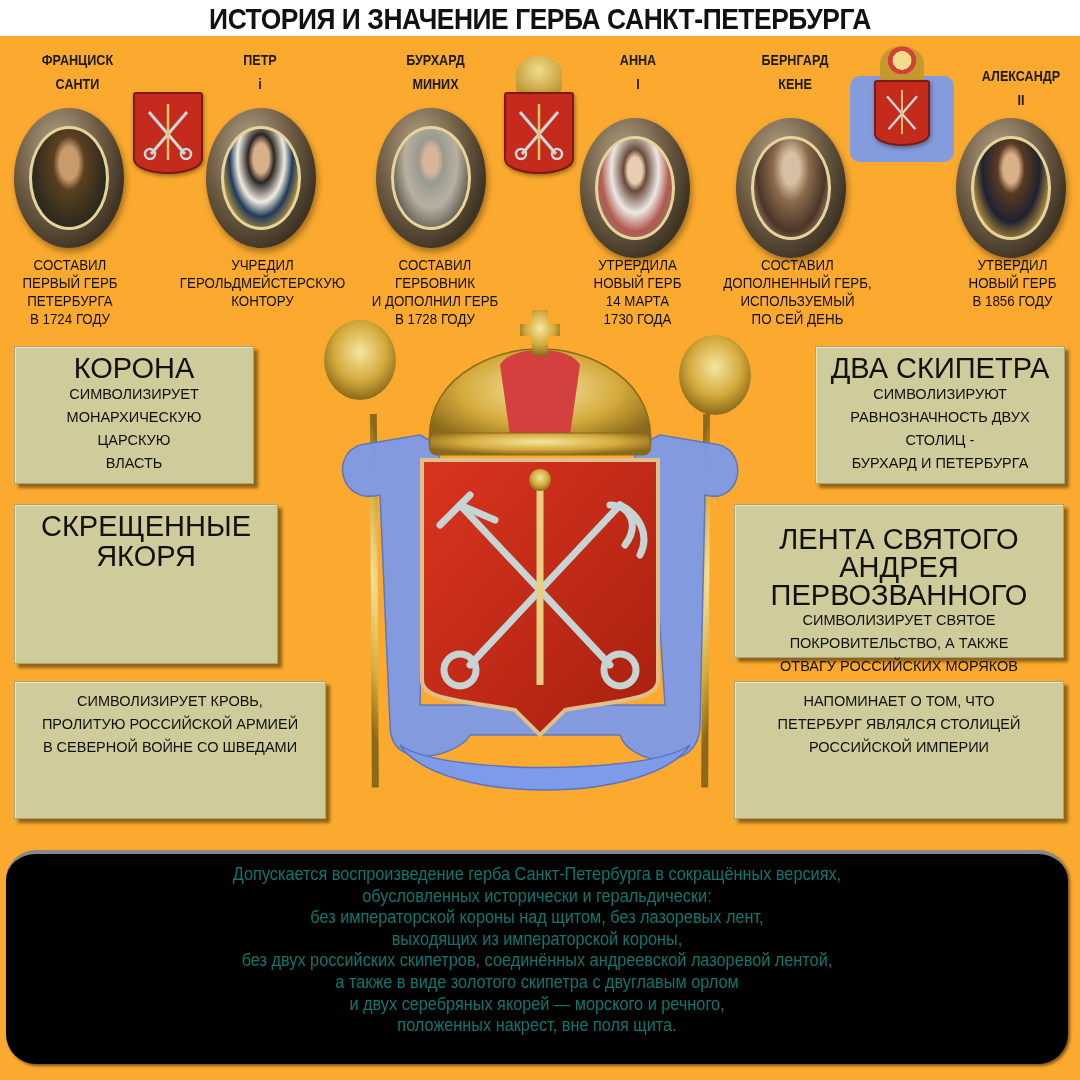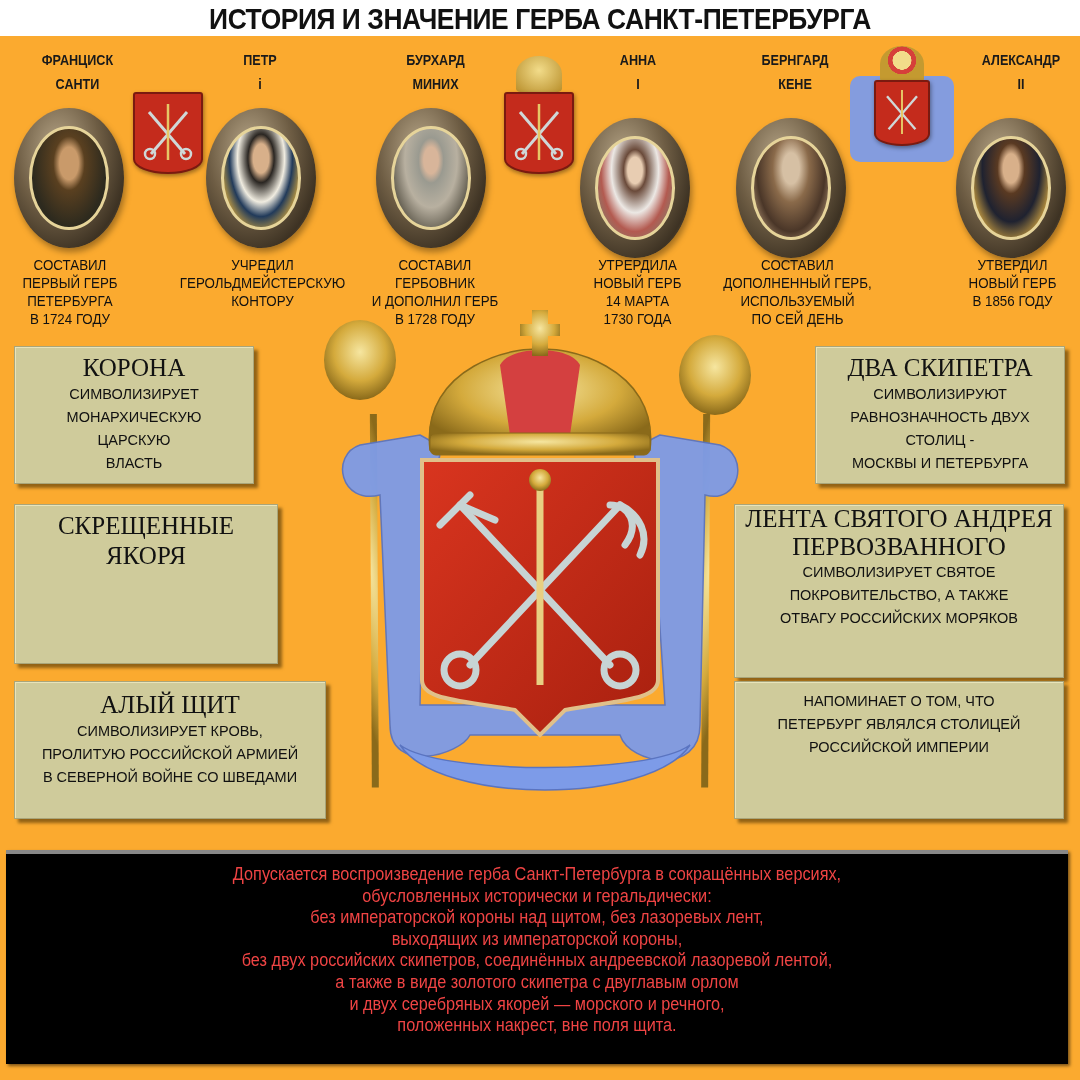--- a/index.html
+++ b/index.html
@@ -118,7 +118,7 @@
   </div>
 </div>
 
-<div class="person" style="left:966px; top:48px; width:110px;">
+<div class="person" style="left:966px; top:64px; width:110px;">
   <div class="pname">АЛЕКСАНДР</div>
   <div class="pname">II</div>
 </div>

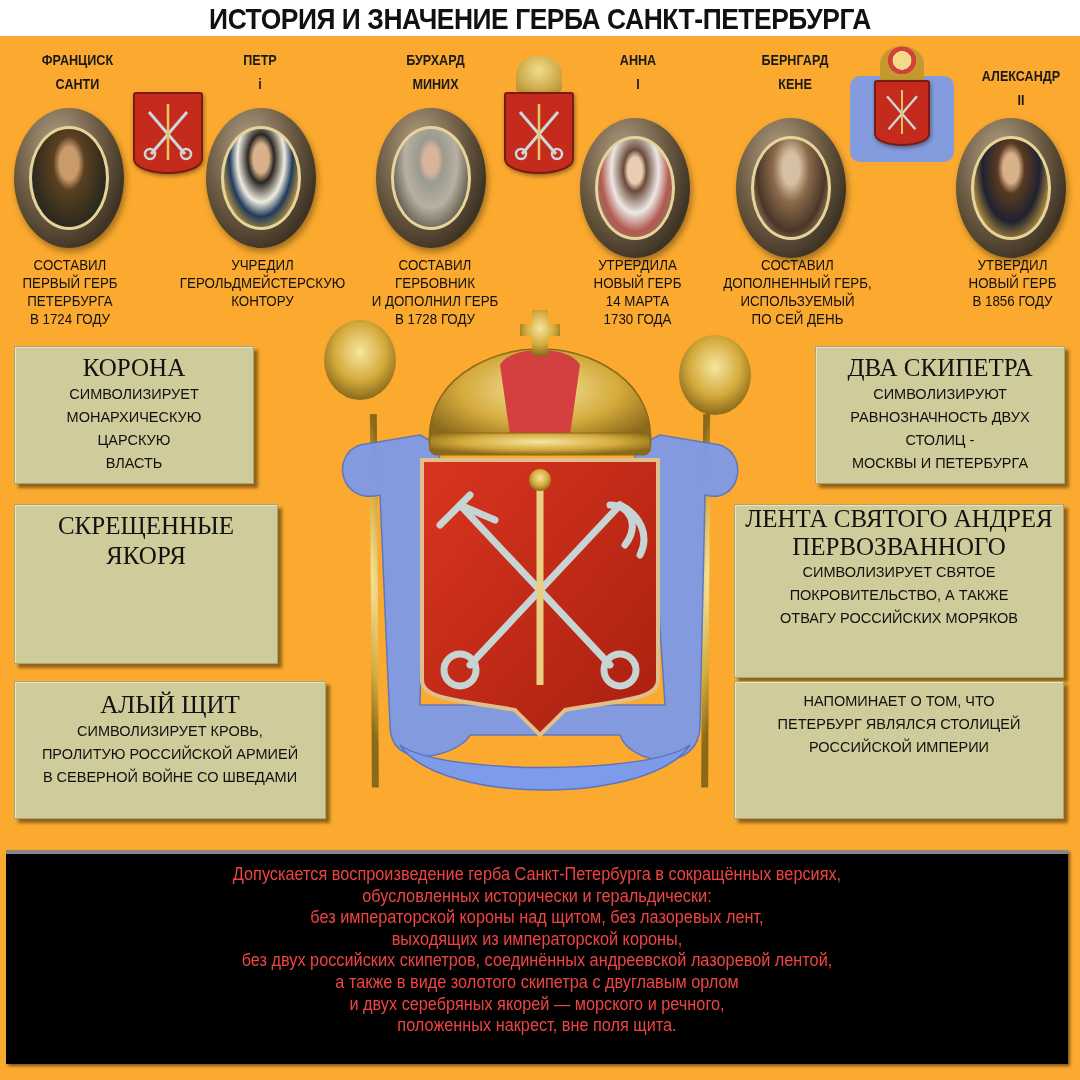--- a/index.html
+++ b/index.html
@@ -13,7 +13,7 @@
   .frame .inner { position: absolute; left: 14%; top: 13%; width: 72%; height: 74%; border-radius: 50%; border: 3px solid #e6d49a; overflow: hidden; }
   .small-shield { position: absolute; background: #c42b1c; border: 2px solid #7a1a10; border-radius: 3px 3px 50% 50% / 3px 3px 18% 18%; box-shadow: 1px 2px 4px rgba(0,0,0,0.4); }
   .panel { position: absolute; background: #cfcb9b; box-shadow: 4px 4px 3px rgba(60,40,0,0.55), inset 1px 1px 0 #e8e4bb; border: 1px solid #a9a57a; text-align: center; color: #111; }
-  .panel .ptitle { font-size: 25px; line-height: 30px; font-family: Liberation Serif, serif; }
+  .panel .ptitle { font-size: 29px; line-height: 30px; }
   .panel .ptext { font-size: 14.5px; line-height: 23px; white-space: pre-line; }
   .notice { position: absolute; left: 6px; top: 850px; width: 1062px; height: 214px; background: #000; border-top: 4px solid #888; box-shadow: 2px 2px 3px rgba(0,0,0,0.5); text-align: center; color: #ef4444; padding-top: 10px; }
   .notice p { font-size: 17.5px; line-height: 21.6px; white-space: pre-line; transform: scaleX(0.93); }

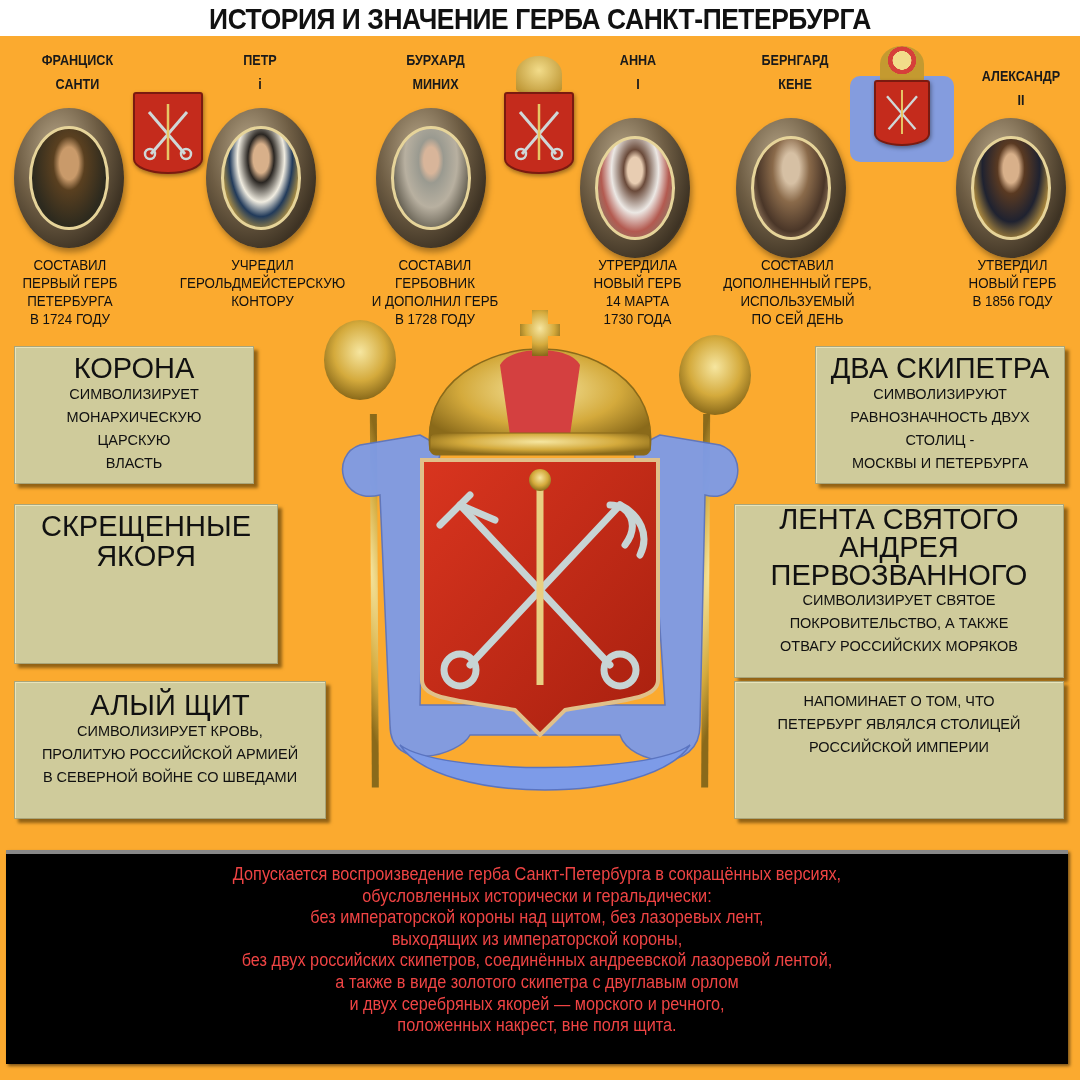--- a/index.html
+++ b/index.html
@@ -151,7 +151,7 @@
   <div class="ptext">СИМВОЛИЗИРУЮТ
 РАВНОЗНАЧНОСТЬ ДВУХ
 СТОЛИЦ -
-МОСКВЫ И ПЕТЕРБУРГА</div>
+БУРХАРД И ПЕТЕРБУРГА</div>
 </div>
 <div class="panel" style="left:734px; top:504px; width:330px; height:174px; padding-top:0;">
   <div class="ptitle" style="white-space:pre-line; line-height:28px;">ЛЕНТА СВЯТОГО АНДРЕЯ

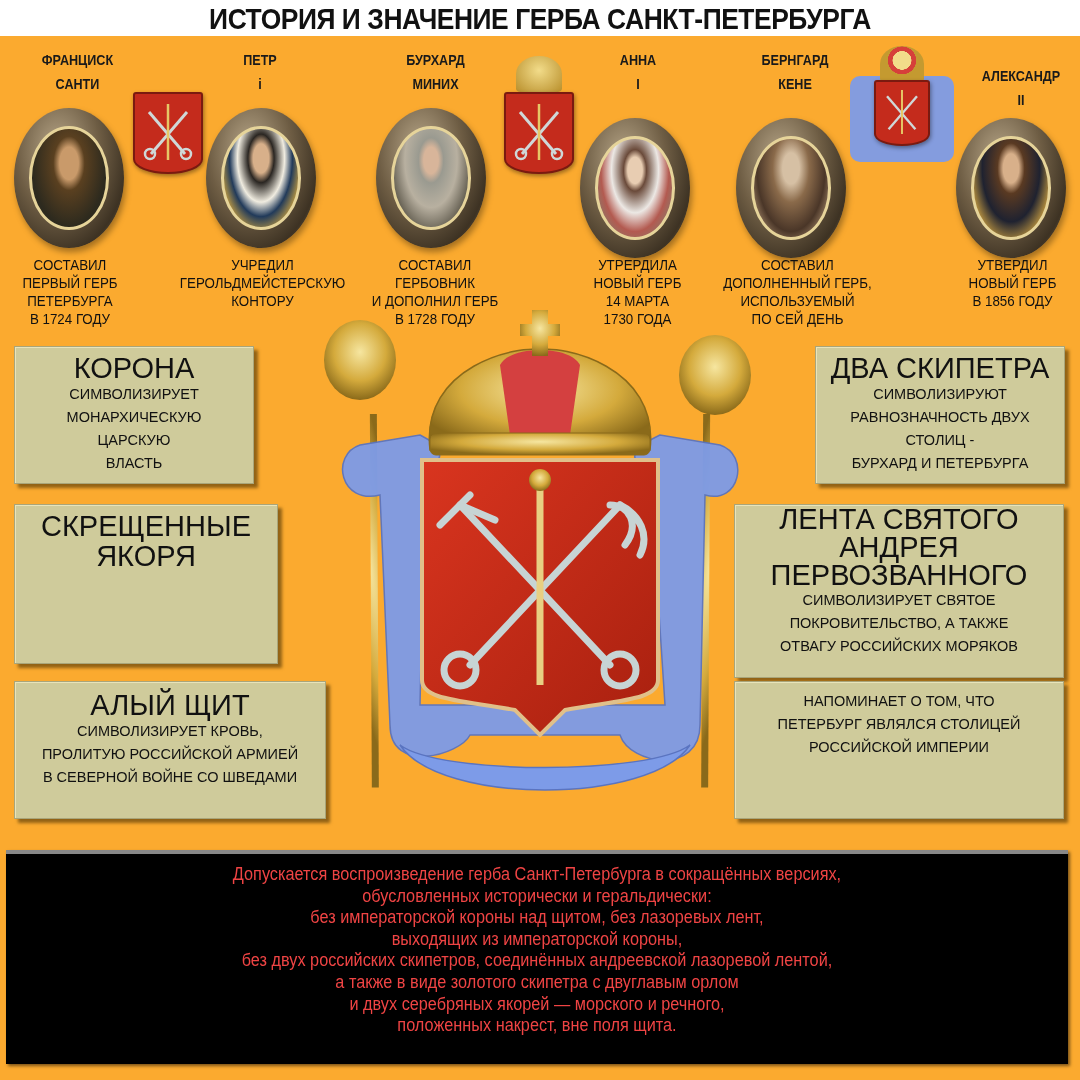--- a/index.html
+++ b/index.html
@@ -153,7 +153,7 @@
 СТОЛИЦ -
 БУРХАРД И ПЕТЕРБУРГА</div>
 </div>
-<div class="panel" style="left:734px; top:504px; width:330px; height:174px; padding-top:0;">
+<div class="panel" style="left:734px; top:504px; width:330px; height:154px; padding-top:20px;">
   <div class="ptitle" style="white-space:pre-line; line-height:28px;">ЛЕНТА СВЯТОГО АНДРЕЯ
 ПЕРВОЗВАННОГО</div>
   <div class="ptext">СИМВОЛИЗИРУЕТ СВЯТОЕ

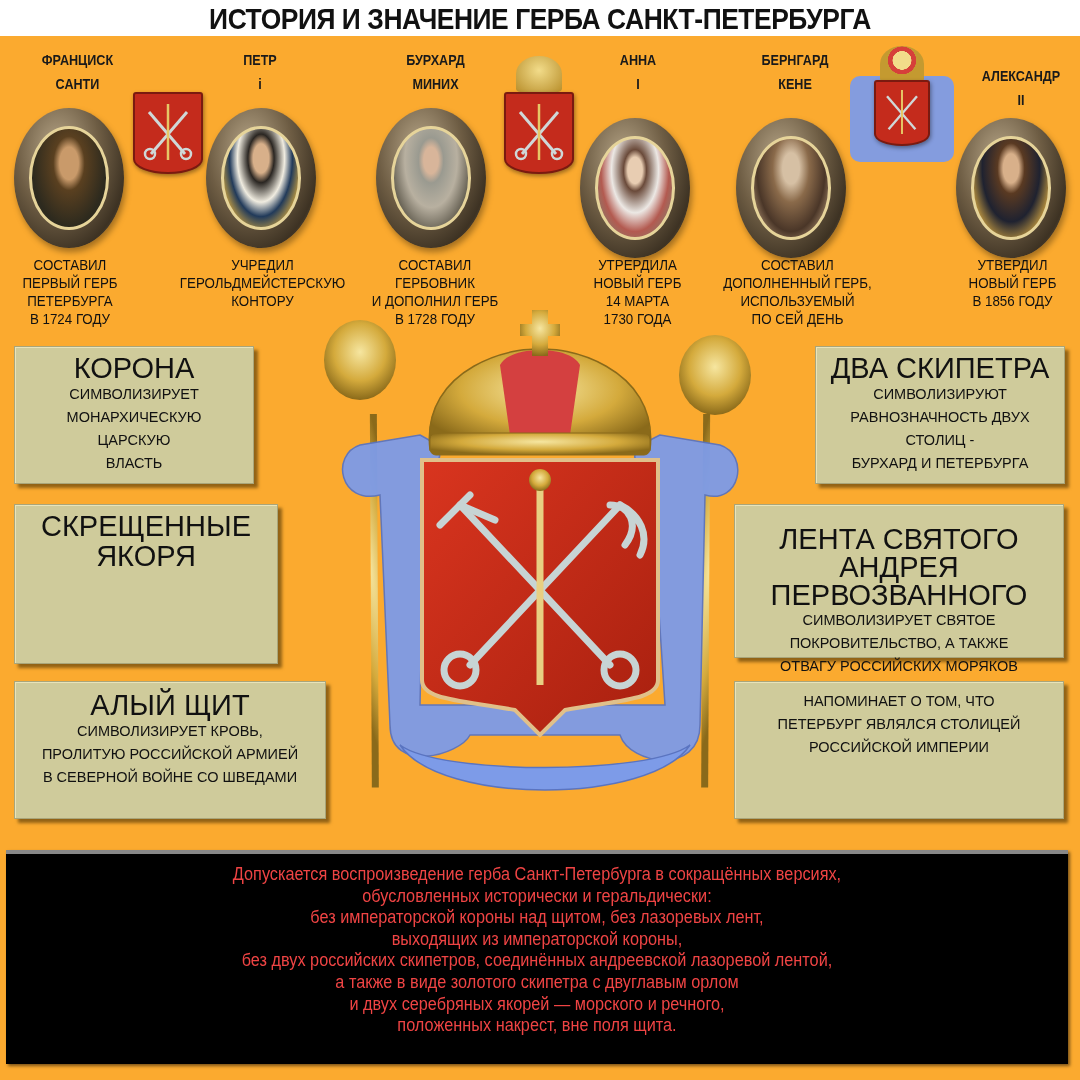--- a/index.html
+++ b/index.html
@@ -140,7 +140,6 @@
   <div class="ptitle">СКРЕЩЕННЫЕ ЯКОРЯ</div>
 </div>
 <div class="panel" style="left:14px; top:681px; width:312px; height:138px; padding-top:8px;">
-  <div class="ptitle">АЛЫЙ ЩИТ</div>
   <div class="ptext">СИМВОЛИЗИРУЕТ КРОВЬ,
 ПРОЛИТУЮ РОССИЙСКОЙ АРМИЕЙ
 В СЕВЕРНОЙ ВОЙНЕ СО ШВЕДАМИ</div>

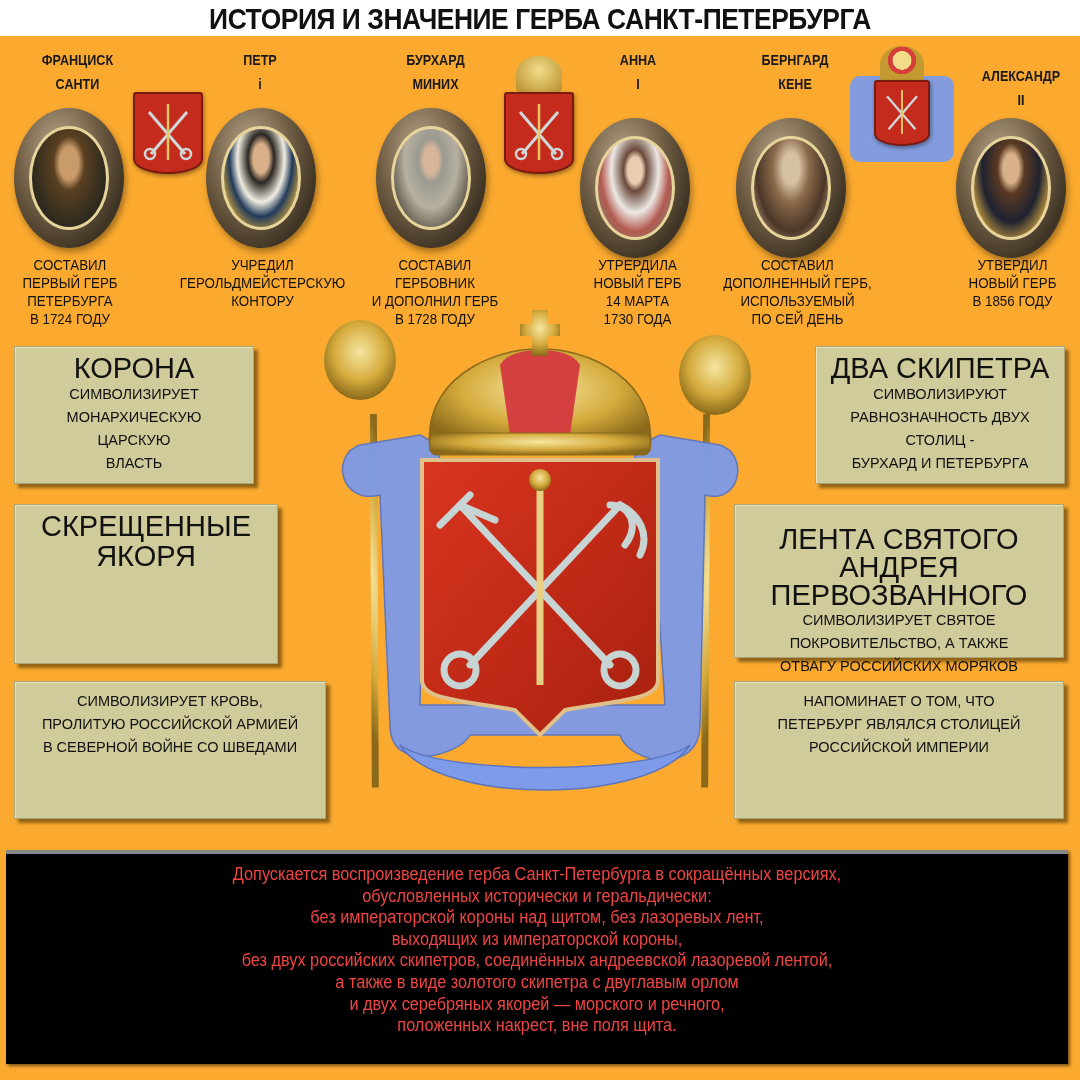--- a/index.html
+++ b/index.html
@@ -15,7 +15,7 @@
   .panel { position: absolute; background: #cfcb9b; box-shadow: 4px 4px 3px rgba(60,40,0,0.55), inset 1px 1px 0 #e8e4bb; border: 1px solid #a9a57a; text-align: center; color: #111; }
   .panel .ptitle { font-size: 29px; line-height: 30px; }
   .panel .ptext { font-size: 14.5px; line-height: 23px; white-space: pre-line; }
-  .notice { position: absolute; left: 6px; top: 850px; width: 1062px; height: 214px; background: #000; border-top: 4px solid #888; box-shadow: 2px 2px 3px rgba(0,0,0,0.5); text-align: center; color: #ef4444; padding-top: 10px; }
+  .notice { position: absolute; left: 6px; top: 850px; width: 1062px; height: 214px; background: #000; border-top: 4px solid #888; box-shadow: 2px 2px 3px rgba(0,0,0,0.5); text-align: center; color: #0f766e; padding-top: 10px; border-radius: 30px; }
   .notice p { font-size: 17.5px; line-height: 21.6px; white-space: pre-line; transform: scaleX(0.93); }
   .emblem { position: absolute; left: 320px; top: 305px; width: 440px; height: 535px; }
 </style>

